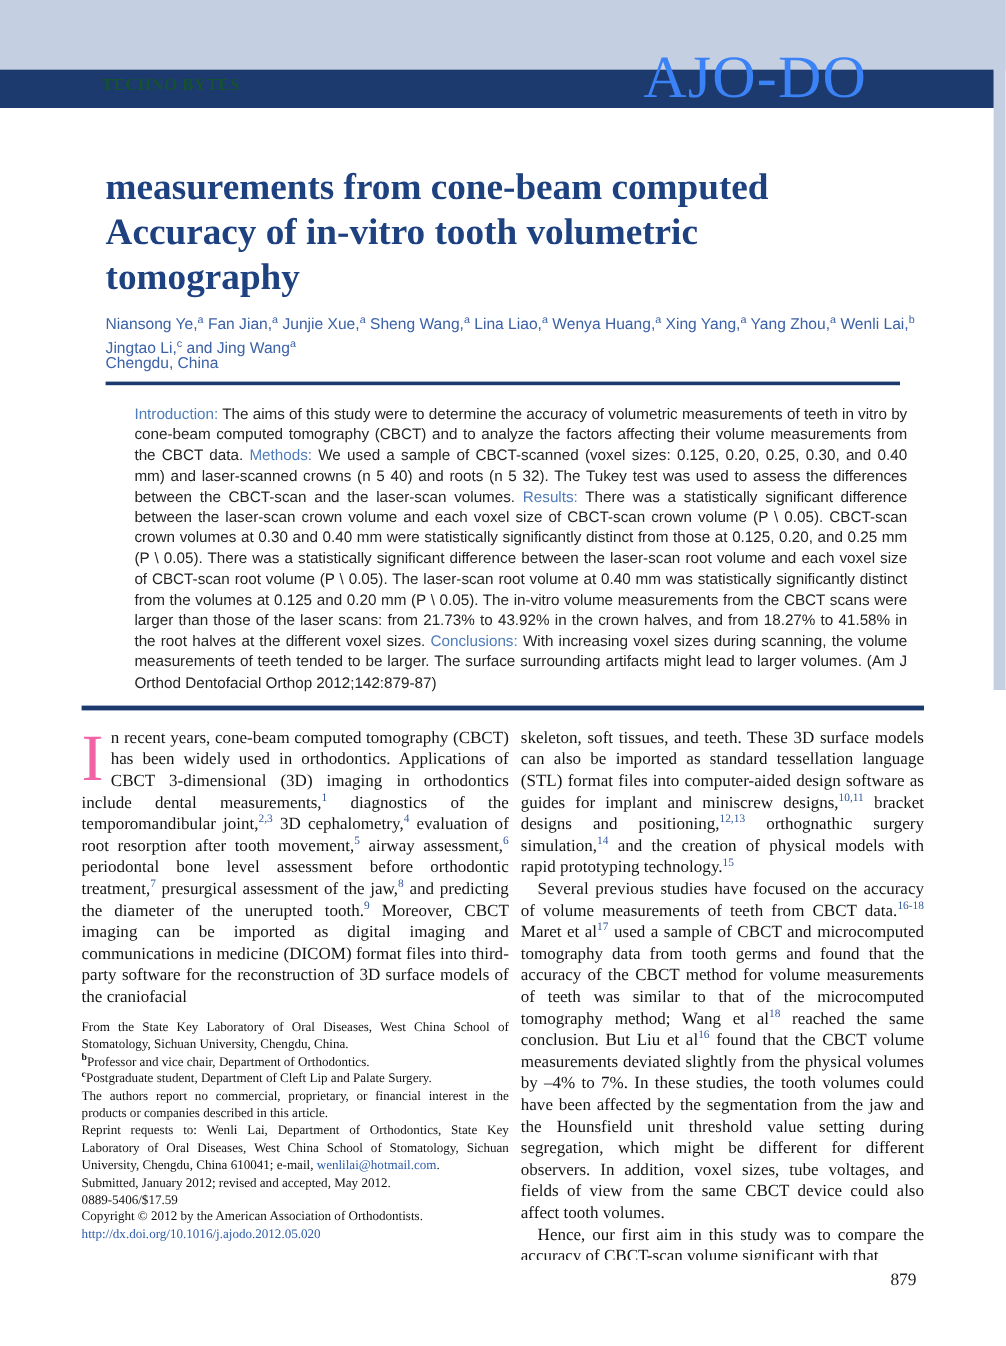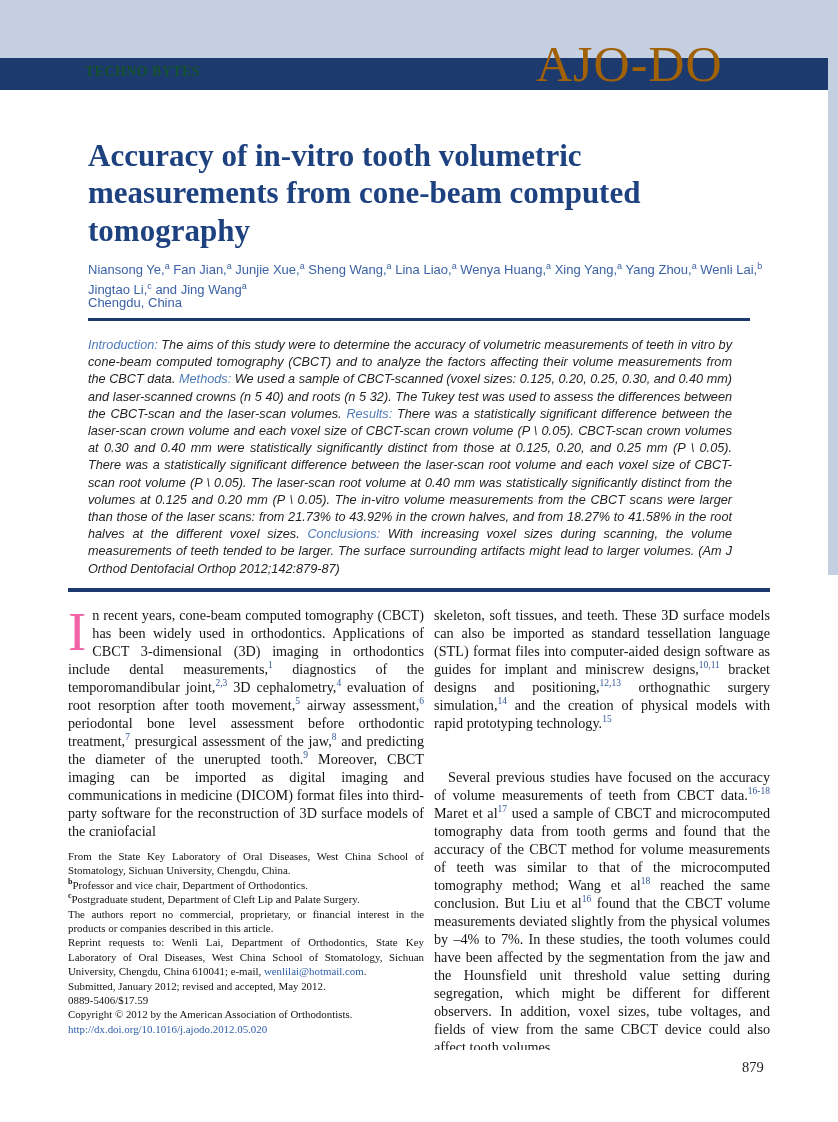--- a/index.html
+++ b/index.html
@@ -25,7 +25,7 @@
     font-size:14px;letter-spacing:0.4px;font-family:"Liberation Serif", serif;
   }
   .journal-logo{
-    position:absolute;left:536px;top:40px;color:#a16207;font-size:50px;line-height:48px;
+    position:absolute;left:536px;top:40px;color:#3b82f6;font-size:50px;line-height:48px;
     font-family:"Liberation Serif", serif;font-weight:normal;letter-spacing:1px;
   }
   .article-title{

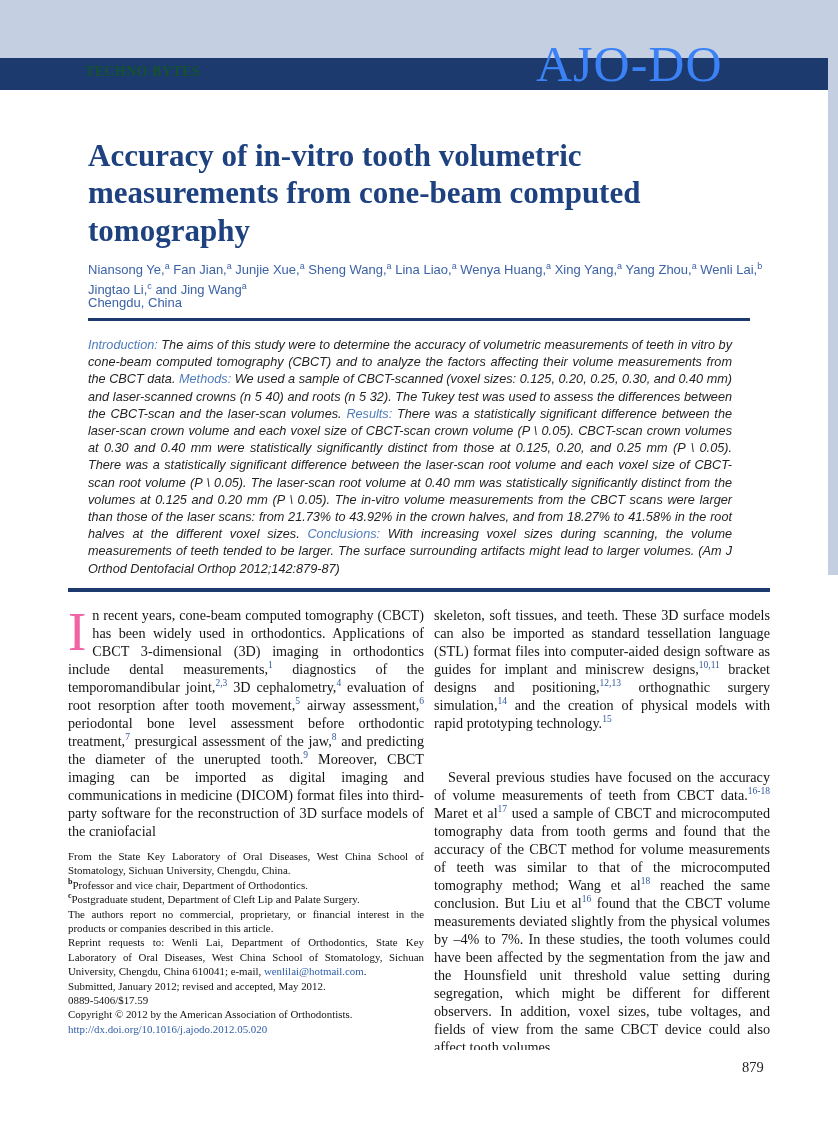--- a/index.html
+++ b/index.html
@@ -79,8 +79,8 @@
 <div class="journal-logo">AJO-DO</div>
 
 <h1 class="article-title">
+  <span>measurements from cone-beam computed</span>
   <span>Accuracy of in-vitro tooth volumetric</span>
-  <span>measurements from cone-beam computed</span>
   <span>tomography</span>
 </h1>
 

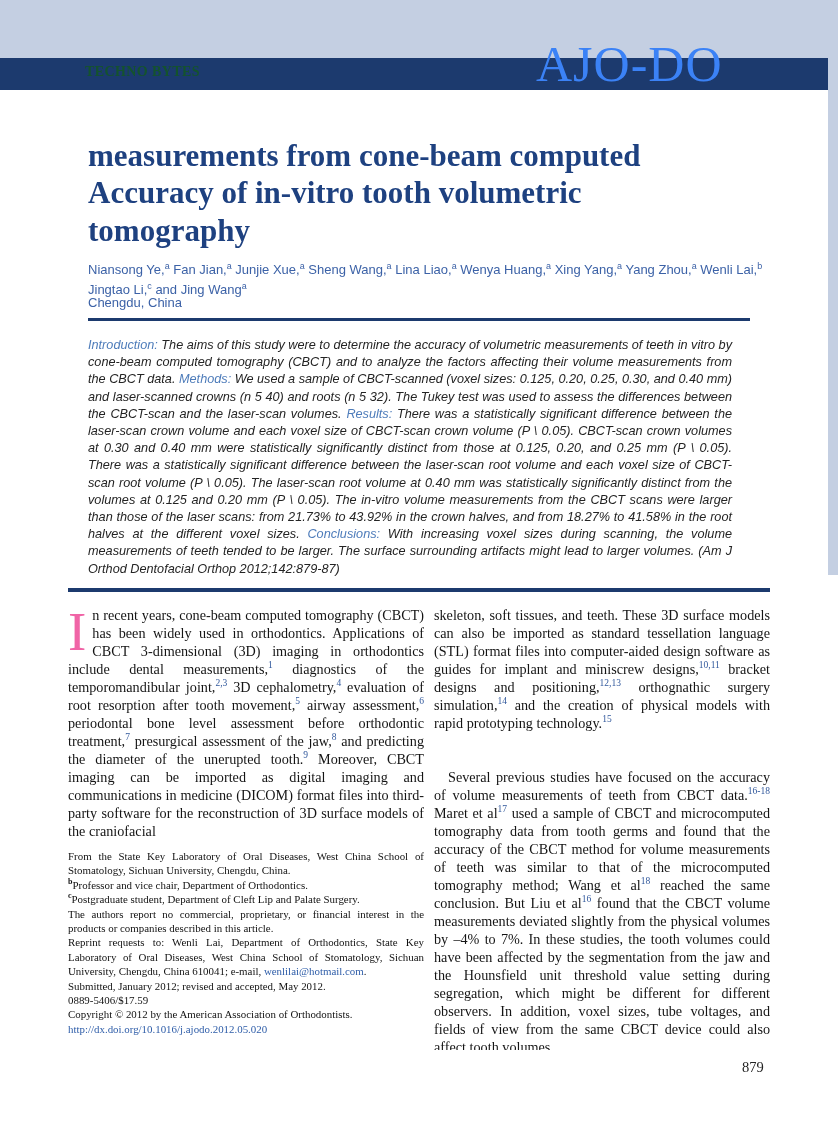--- a/index.html
+++ b/index.html
@@ -44,9 +44,9 @@
   }
   .rule1{position:absolute;left:88px;top:318px;width:662px;height:3px;background:var(--navy);}
   .abstract{
-    position:absolute;left:88px;top:337px;width:644px;
+    position:absolute;left:112px;top:337px;width:644px;
     font-family:"Liberation Sans", sans-serif;font-size:12.7px;line-height:17.2px;
-    text-align:justify;color:#242424;font-style:italic;
+    text-align:justify;color:#242424;
   }
   .abs-label{color:var(--abslabel);}
   .rule2{position:absolute;left:68px;top:588px;width:702px;height:4px;background:var(--navy);}

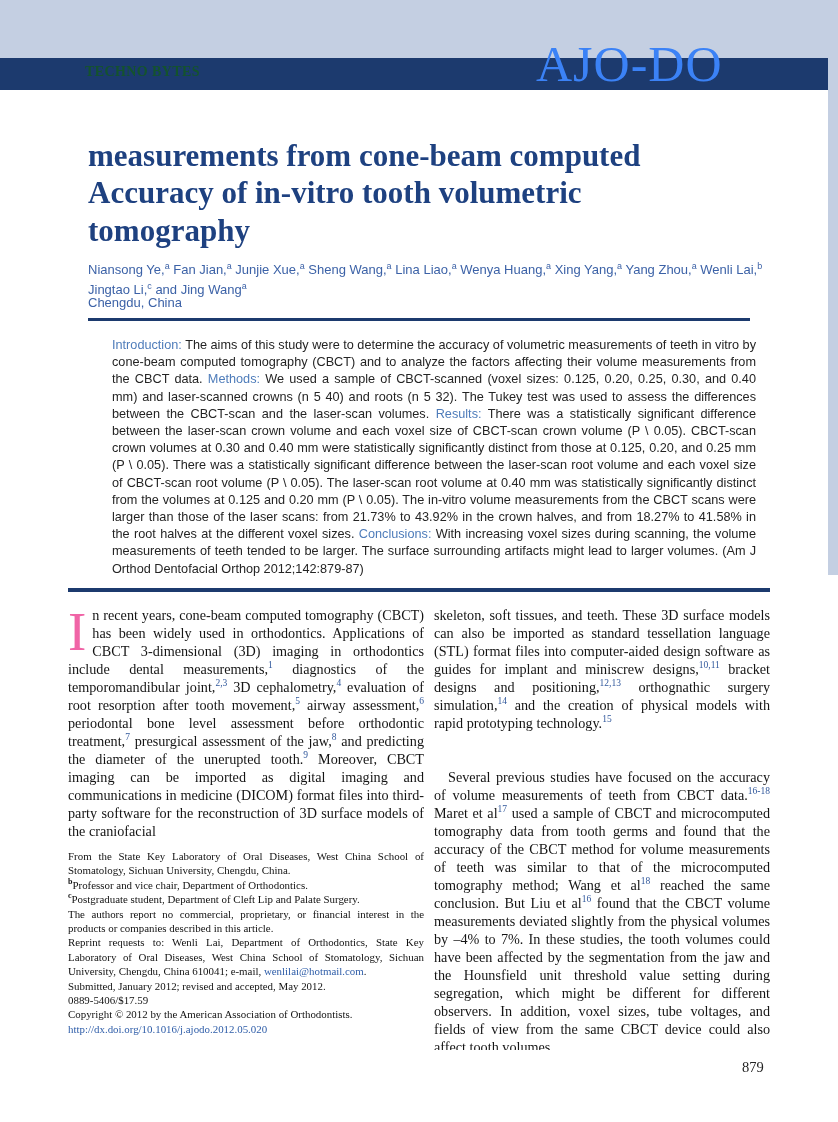--- a/index.html
+++ b/index.html
@@ -57,7 +57,7 @@
   .col-left{width:356px;}
   .col-right{width:336px;}
   .body-para{margin:0;font-size:14.2px;line-height:18px;text-align:justify;color:#141414;}
-  .body-para.indent{text-indent:14px;margin-top:36px;}
+  .body-para.indent{text-indent:14px;}
   .body-para sup{color:var(--ref);font-size:9.5px;line-height:0;}
   .drop-cap{
     float:left;color:var(--dropcap);font-size:55px;line-height:45px;

